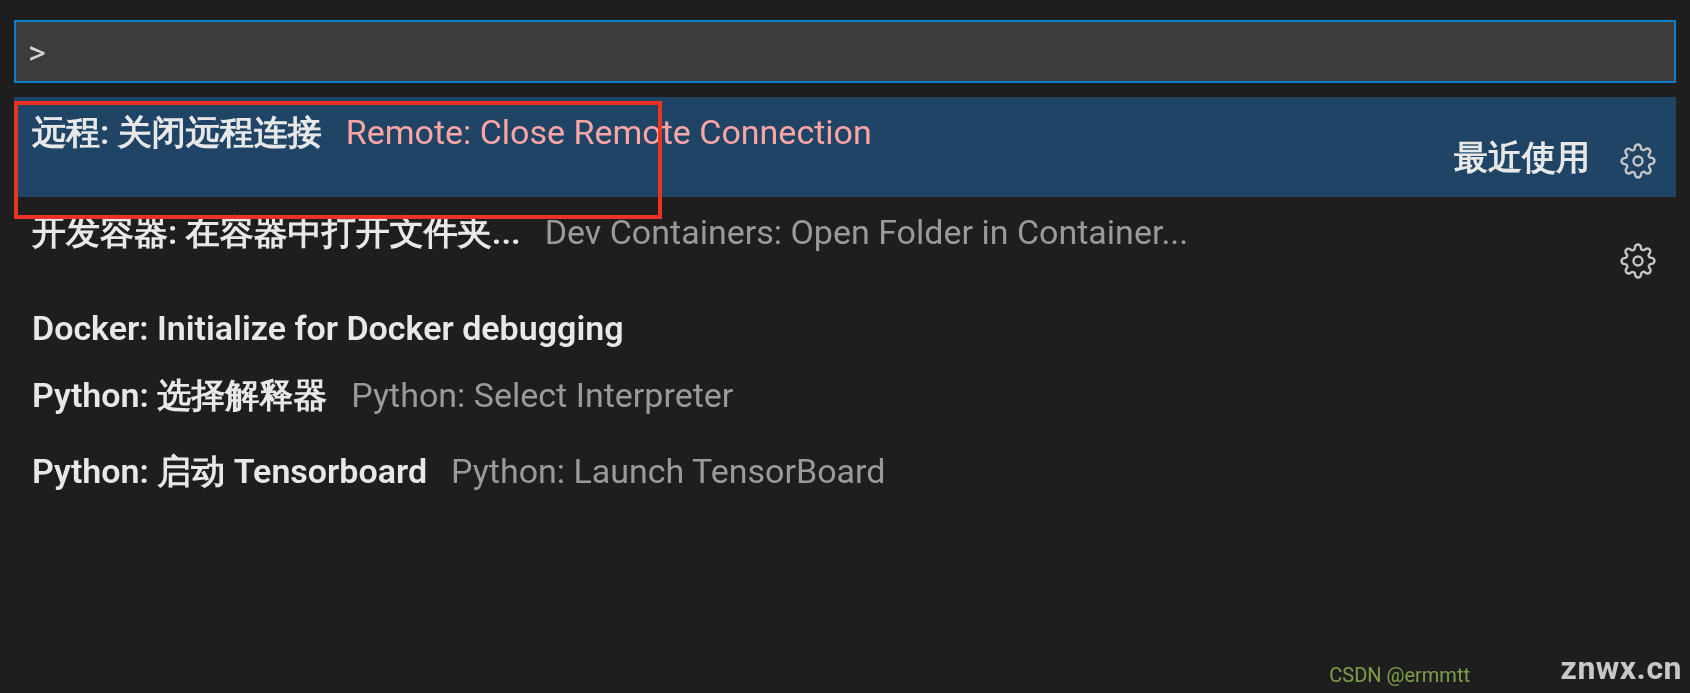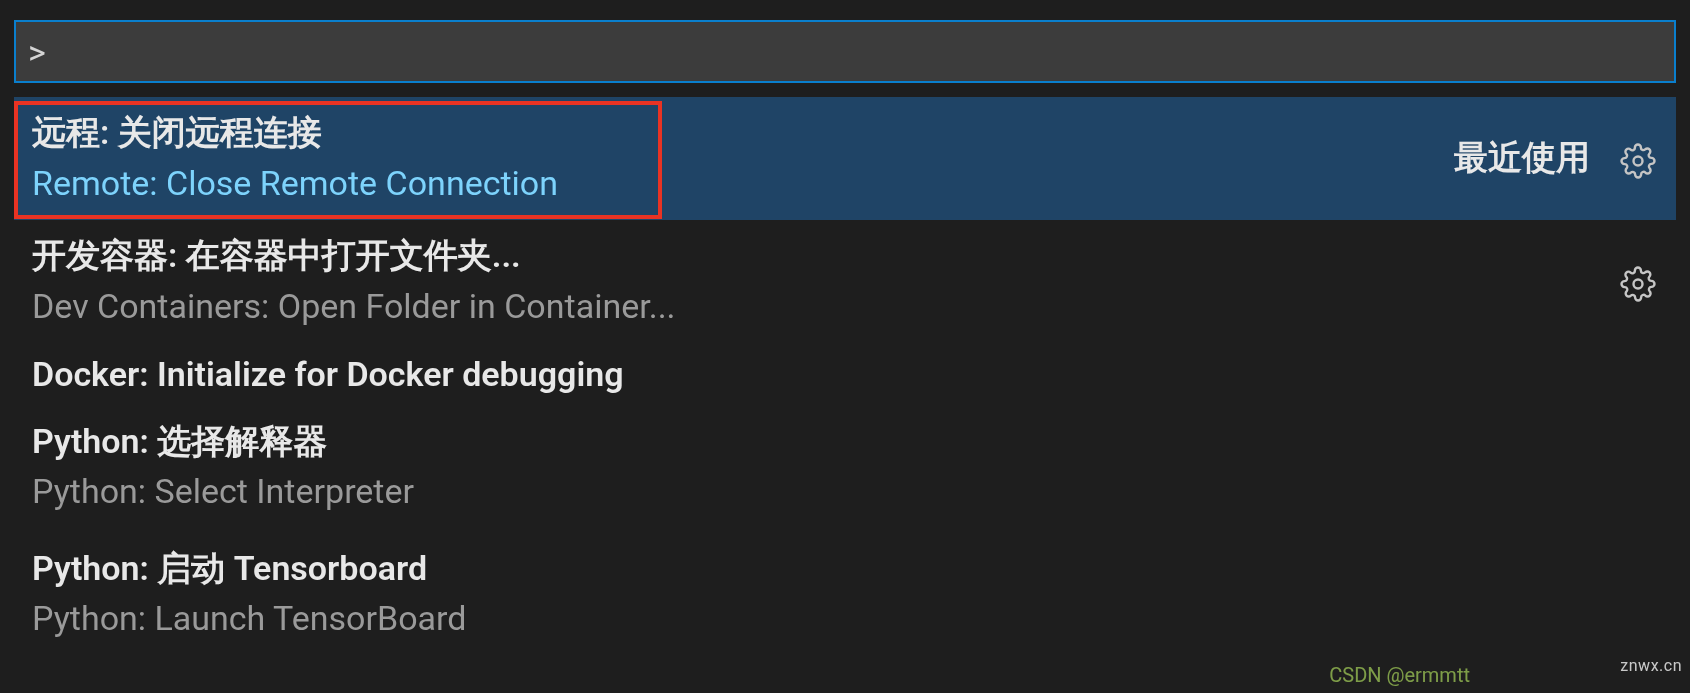--- a/index.html
+++ b/index.html
@@ -55,8 +55,8 @@
     .item-texts {
       flex: 1;
       display: flex;
-      flex-direction: column;
-      gap: 8px;
+      flex-direction: row;
+      gap: 24px;
     }
     .item-title {
       color: #e8e8e8;

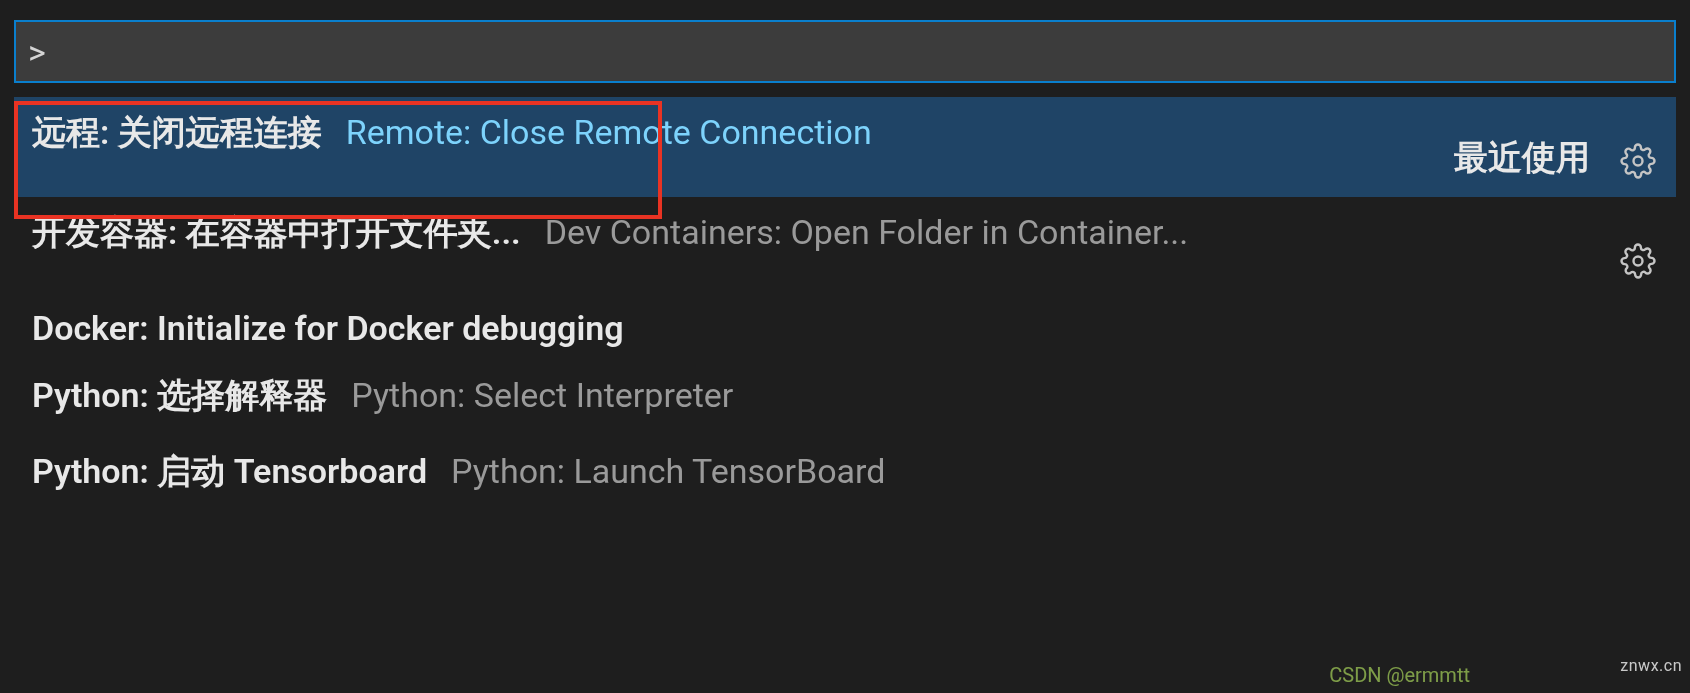--- a/index.html
+++ b/index.html
@@ -71,7 +71,7 @@
       line-height: 1.25;
     }
     .list-item.selected .item-subtitle {
-      color: #7dd3fc;
+      color: #fca5a5;
     }
     .item-right {
       display: flex;

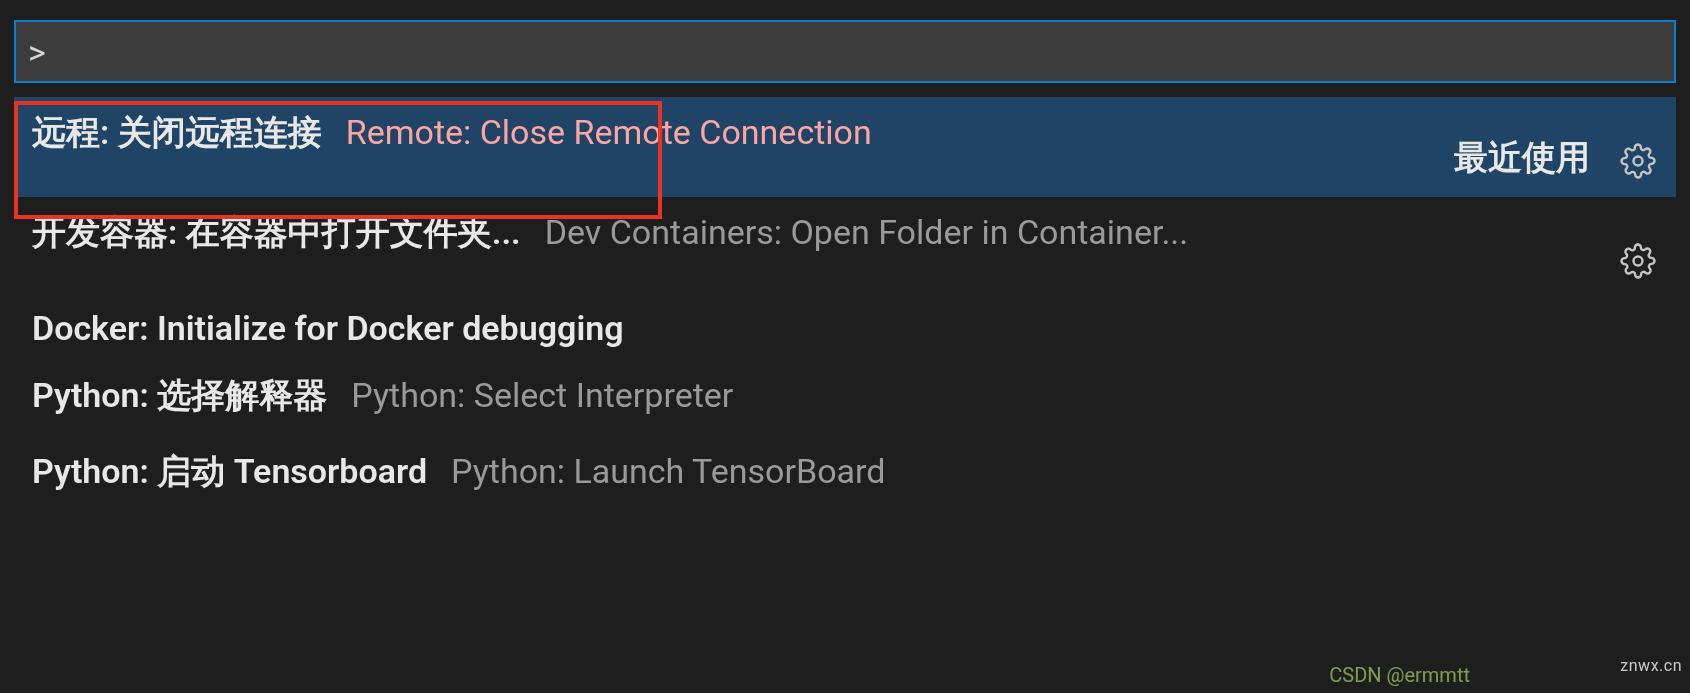--- a/index.html
+++ b/index.html
@@ -114,10 +114,10 @@
     .watermark-right {
       position: absolute;
       right: 8px;
-      bottom: 18px;
+      bottom: 6px;
       color: #e6e6e6;
-      font-size: 16px;
-      font-weight: 400;
+      font-size: 32px;
+      font-weight: 700;
       letter-spacing: 0.5px;
       opacity: 0.85;
     }

